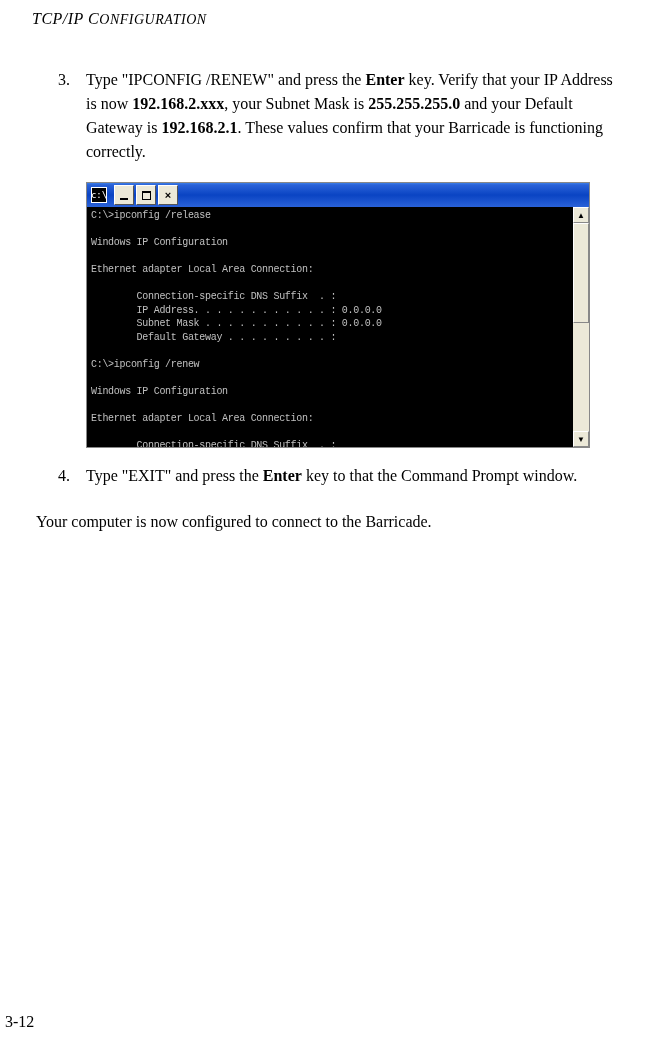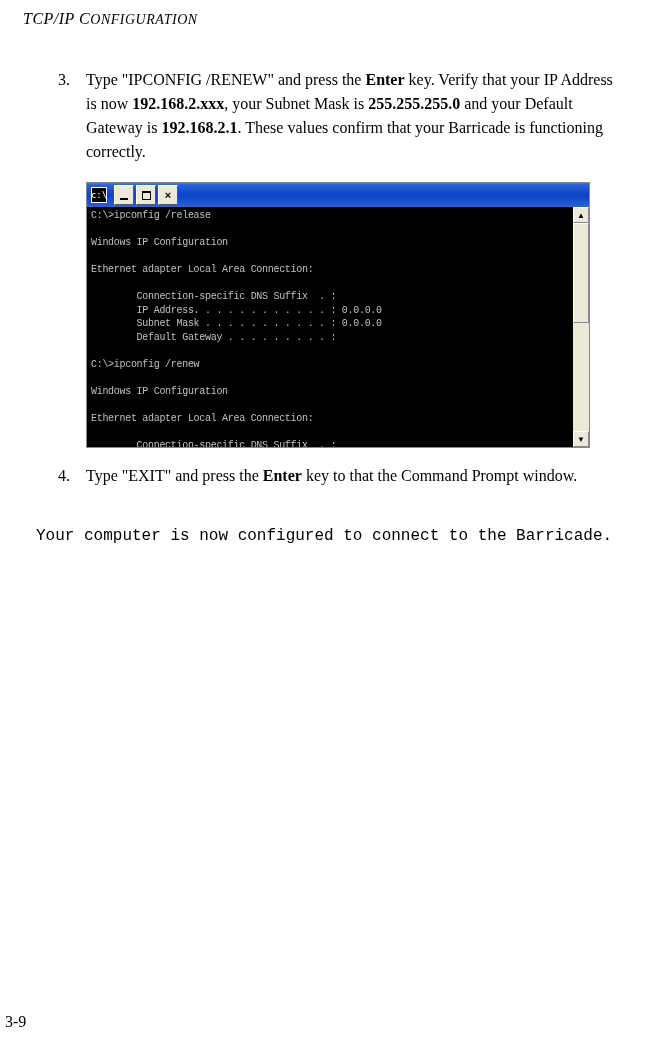--- a/index.html
+++ b/index.html
@@ -15,7 +15,7 @@
     .header {
       font-style: italic;
       font-size: 16px;
-      padding: 10px 0 0 23px;
+      padding: 10px 0 0 32px;
       letter-spacing: 0.5px;
     }
     .header .caps {

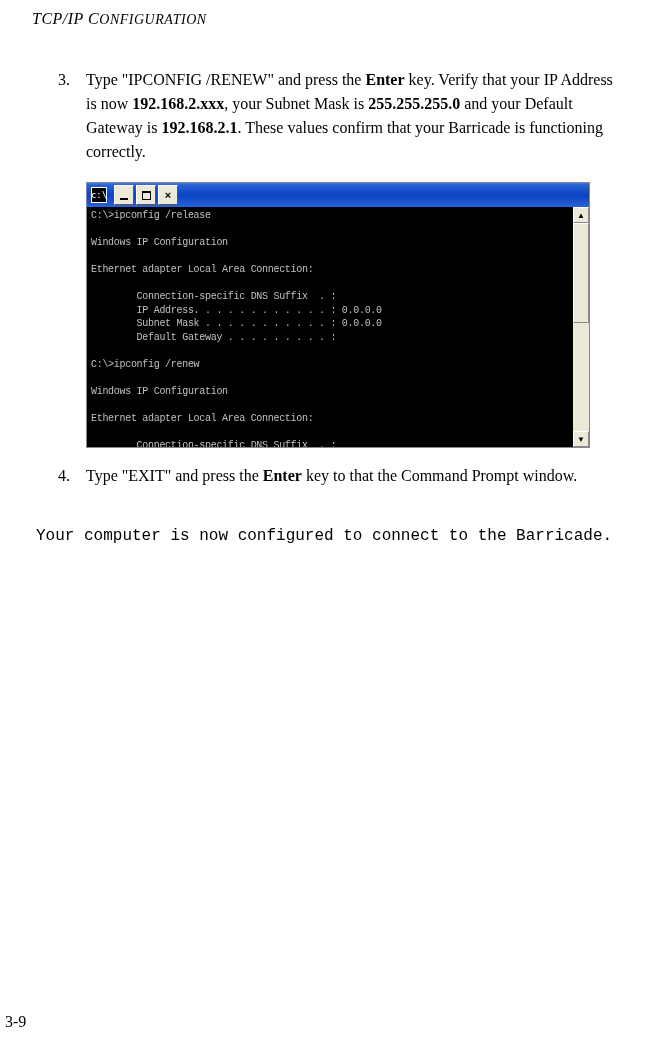--- a/index.html
+++ b/index.html
@@ -159,10 +159,9 @@
       box-sizing: border-box;
     }
     .closing-text {
-      margin-top: 36px;
+      margin-top: 22px;
       line-height: 1.5;
       margin-left: -22px;
-      font-family: Liberation Mono, monospace;
     }
     .page-num {
       position: absolute;

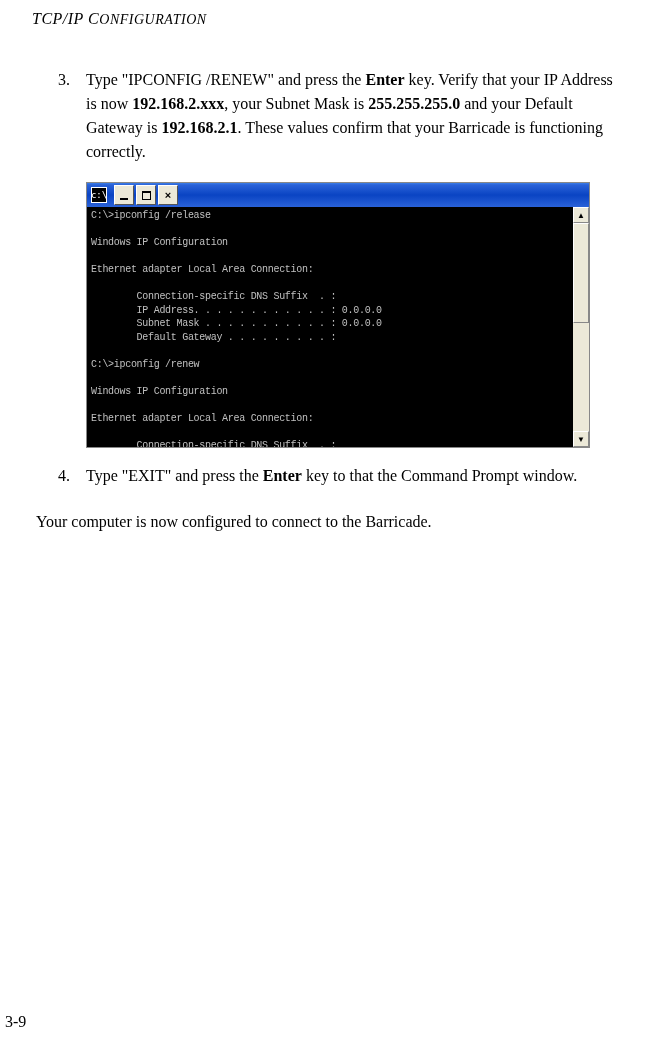--- a/index.html
+++ b/index.html
@@ -239,6 +239,6 @@
 
 </div>
 
-<div class="page-num">3-9</div>
+<div class="page-num">3-12</div>
 
 </body></html>

